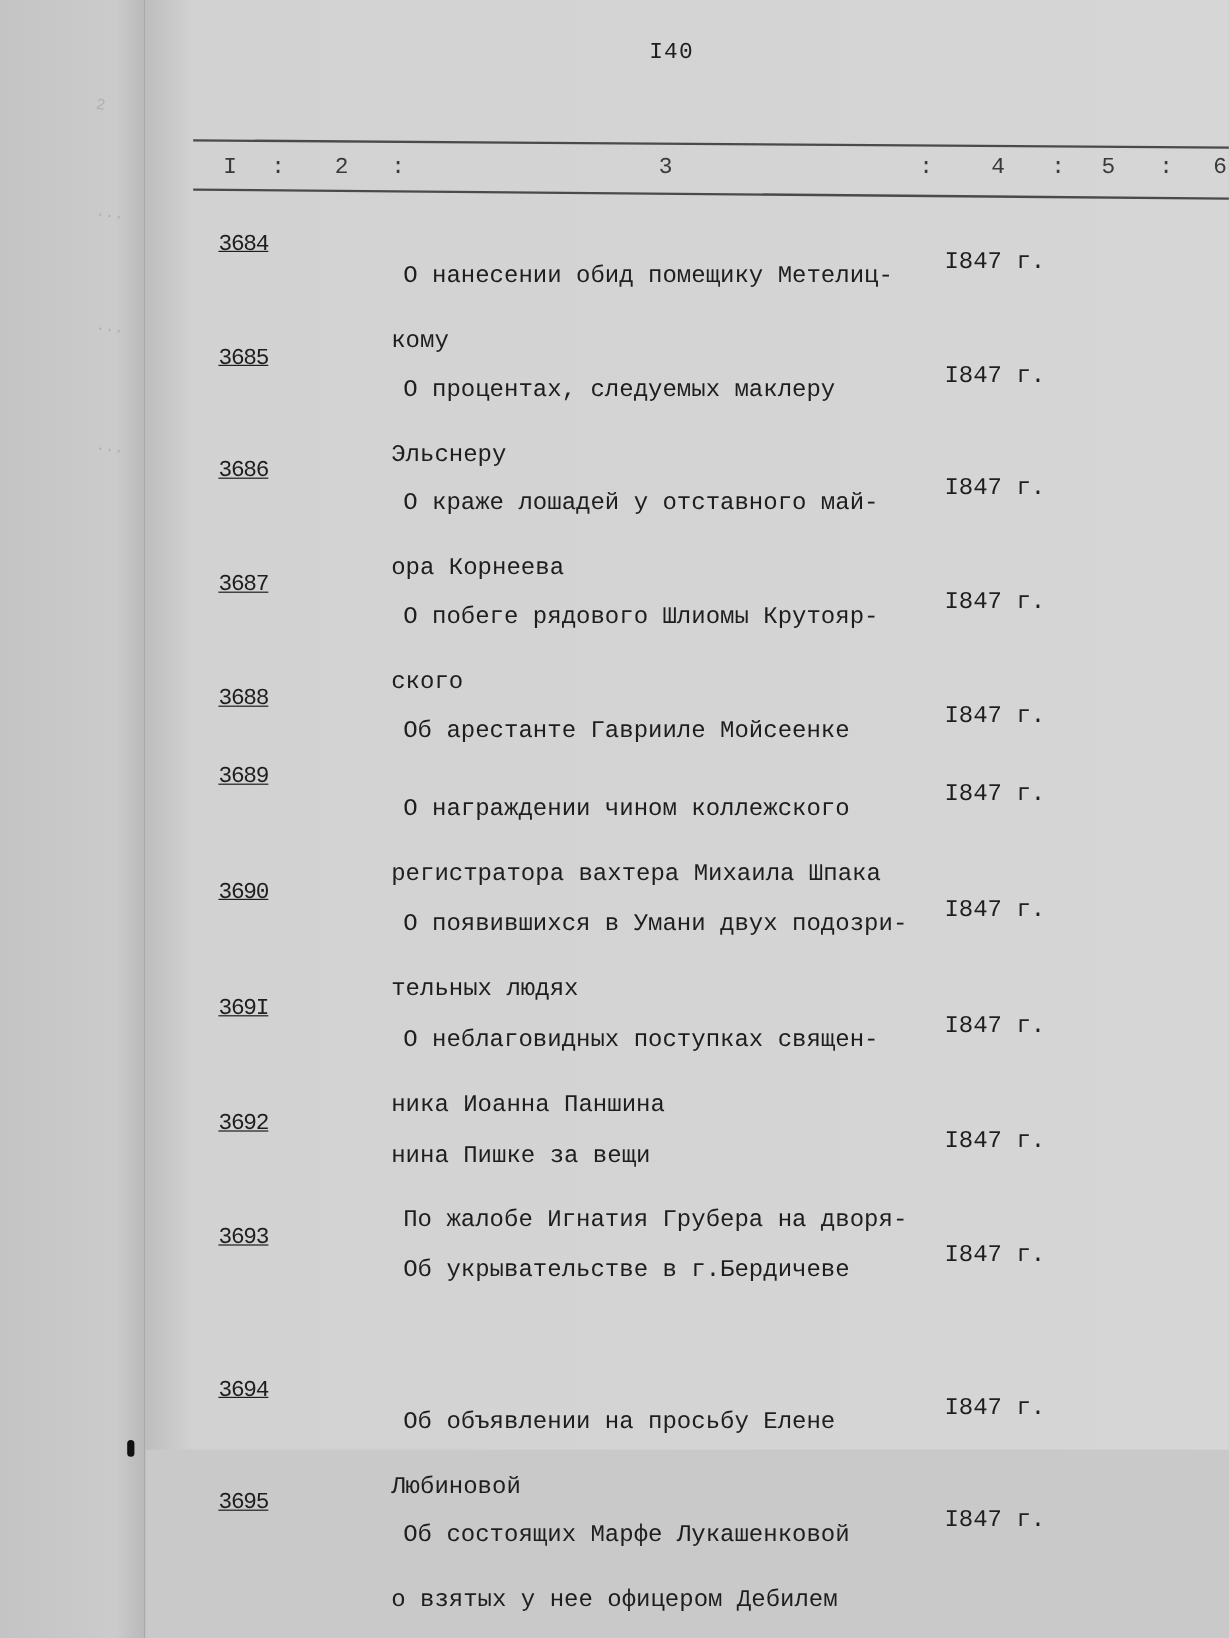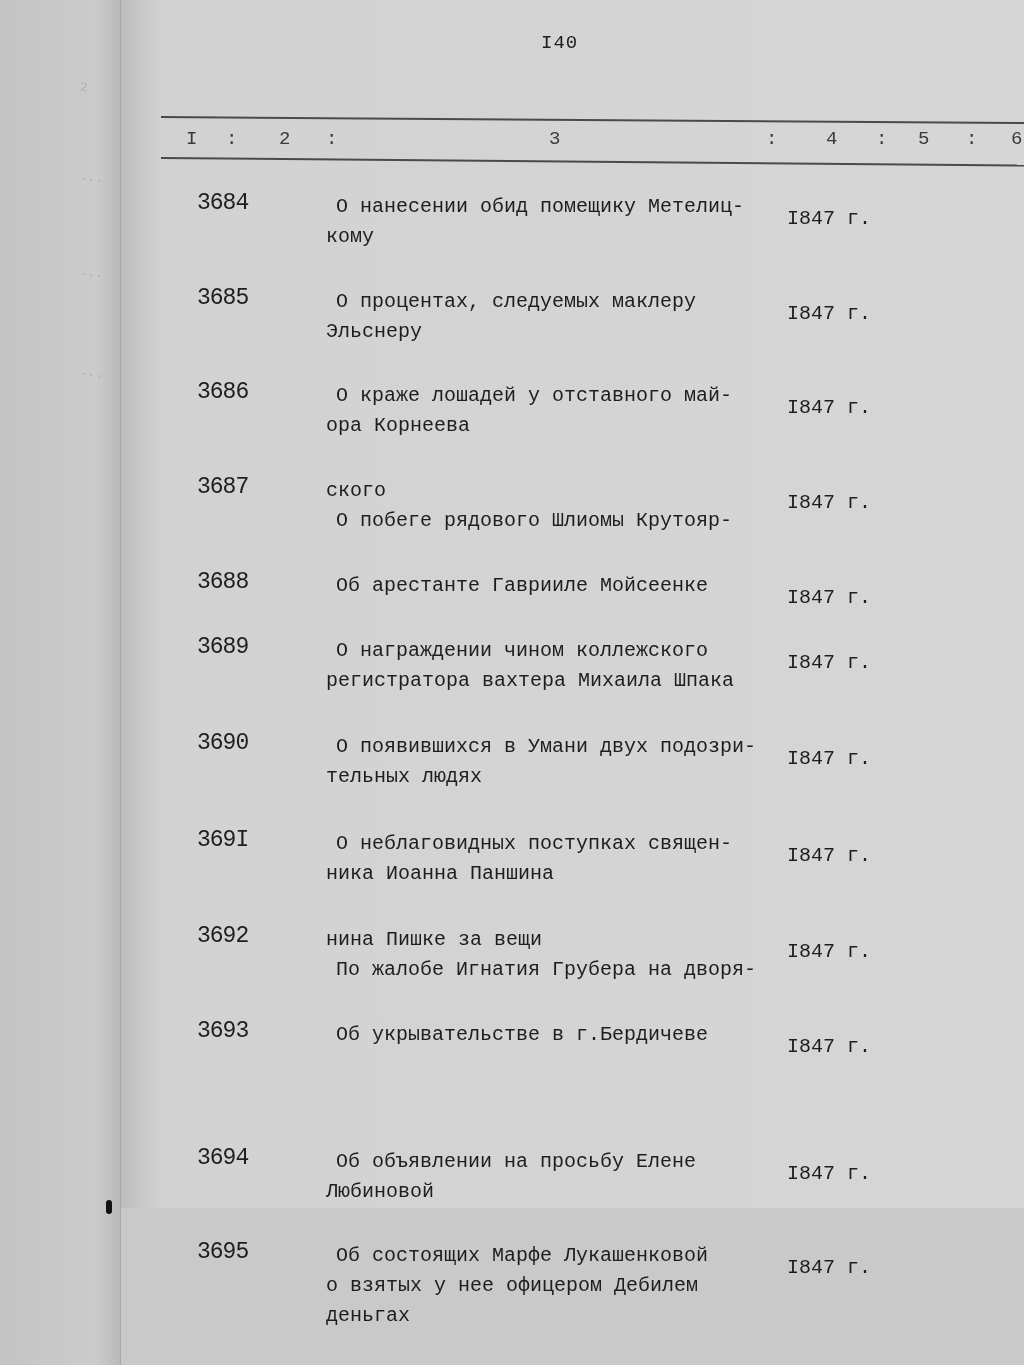--- a/index.html
+++ b/index.html
@@ -37,7 +37,7 @@
     position: absolute; left: 40px; width: 820px; font-size: 20px; line-height: 30px;
   }
   .entry .num {
-    position: absolute; left: 36px; top: 0; font-size: 23px; letter-spacing: -1px;
+    position: absolute; left: 21px; top: 0; font-size: 19px; letter-spacing: -1px; text-decoration: underline;
   }
   .entry .desc {
     position: absolute; left: 165px; top: 4px; width: 460px;

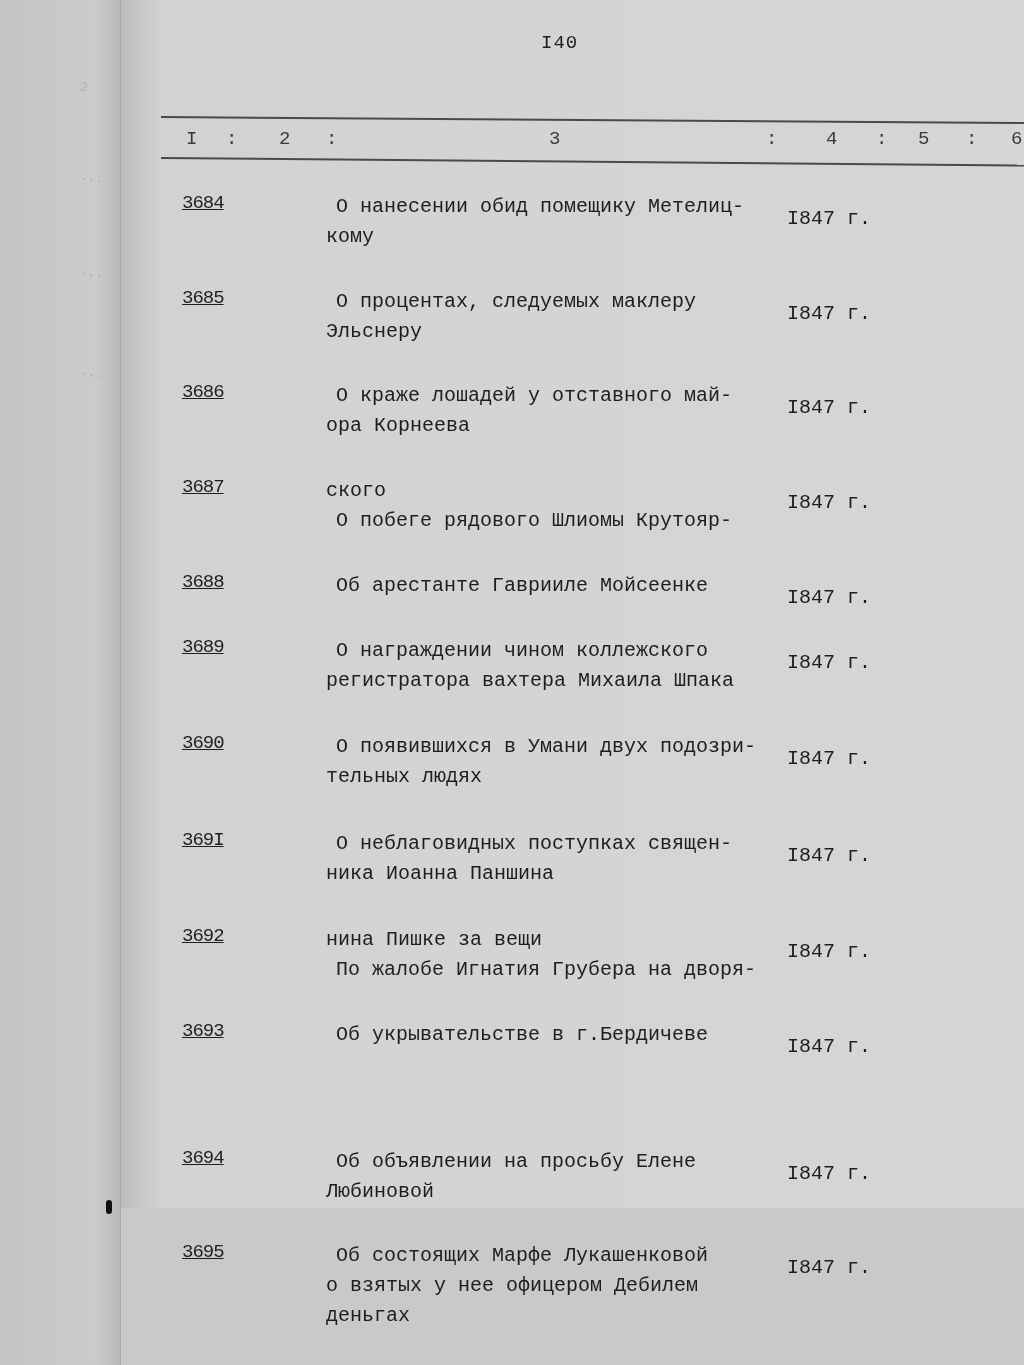--- a/index.html
+++ b/index.html
@@ -42,7 +42,7 @@
   .entry .desc {
     position: absolute; left: 165px; top: 4px; width: 460px;
   }
-  .entry .desc .line { display: block; white-space: nowrap; }
+  .entry .desc .line { display: block; white-space: nowrap; margin-top: 24px; }
   .entry .desc .line.first { padding-left: 10px; }
   .entry .year {
     position: absolute; left: 626px; top: 16px; white-space: nowrap;

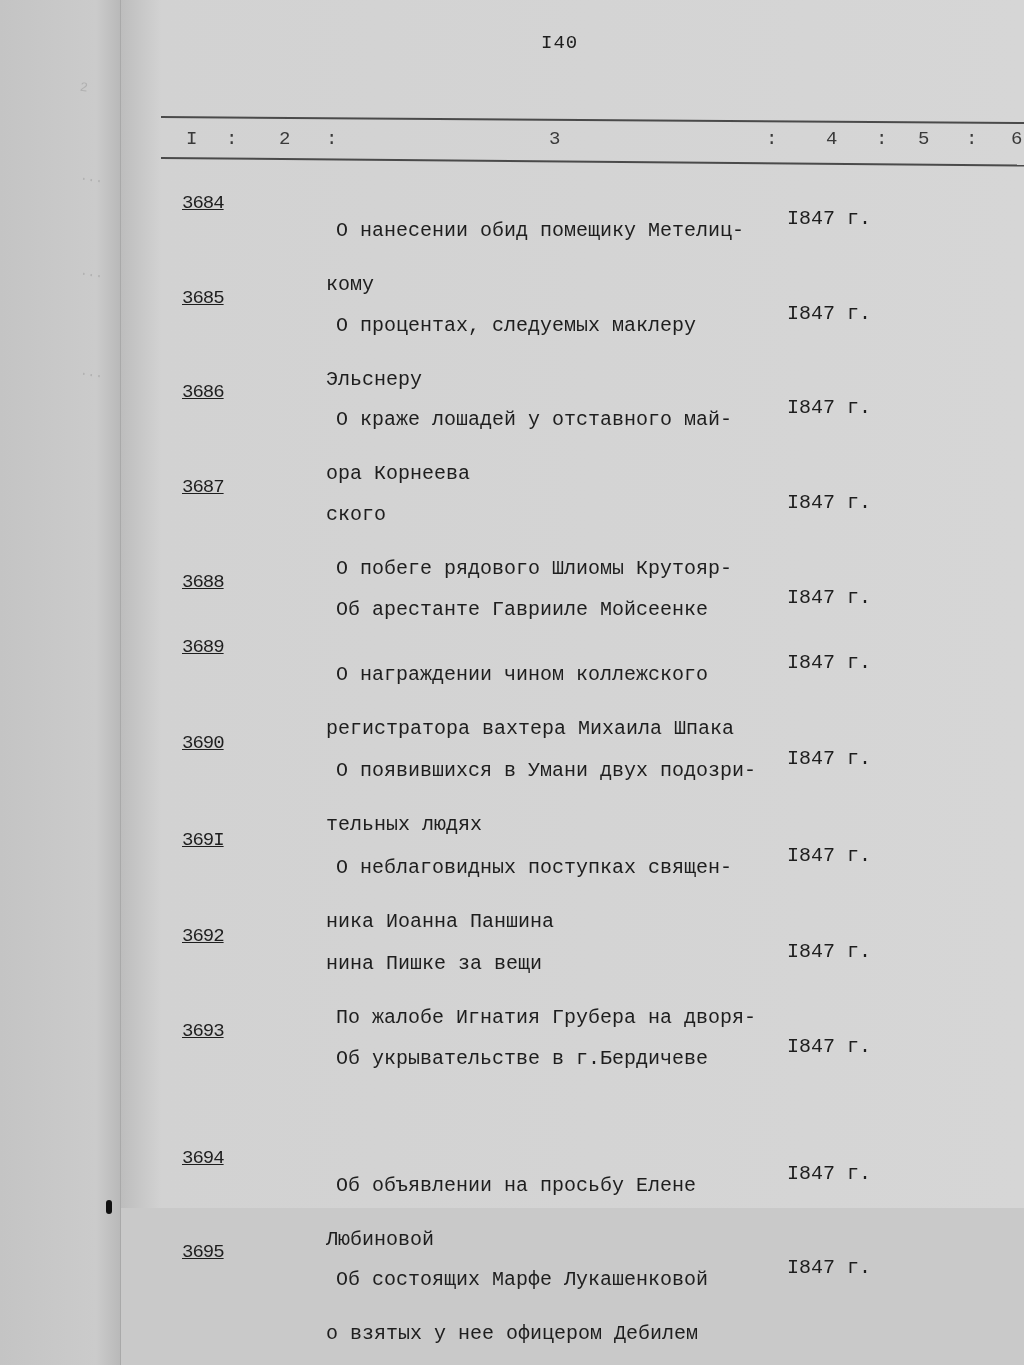--- a/index.html
+++ b/index.html
@@ -110,8 +110,8 @@
   <div class="entry" style="top:472px">
     <span class="num">3687</span>
     <div class="desc">
+      <span class="line first">О побеге рядового Шлиомы Крутояр-</span>
       <span class="line">ского</span>
-      <span class="line first">О побеге рядового Шлиомы Крутояр-</span>
     </div>
     <span class="year">I847 г.</span>
   </div>

